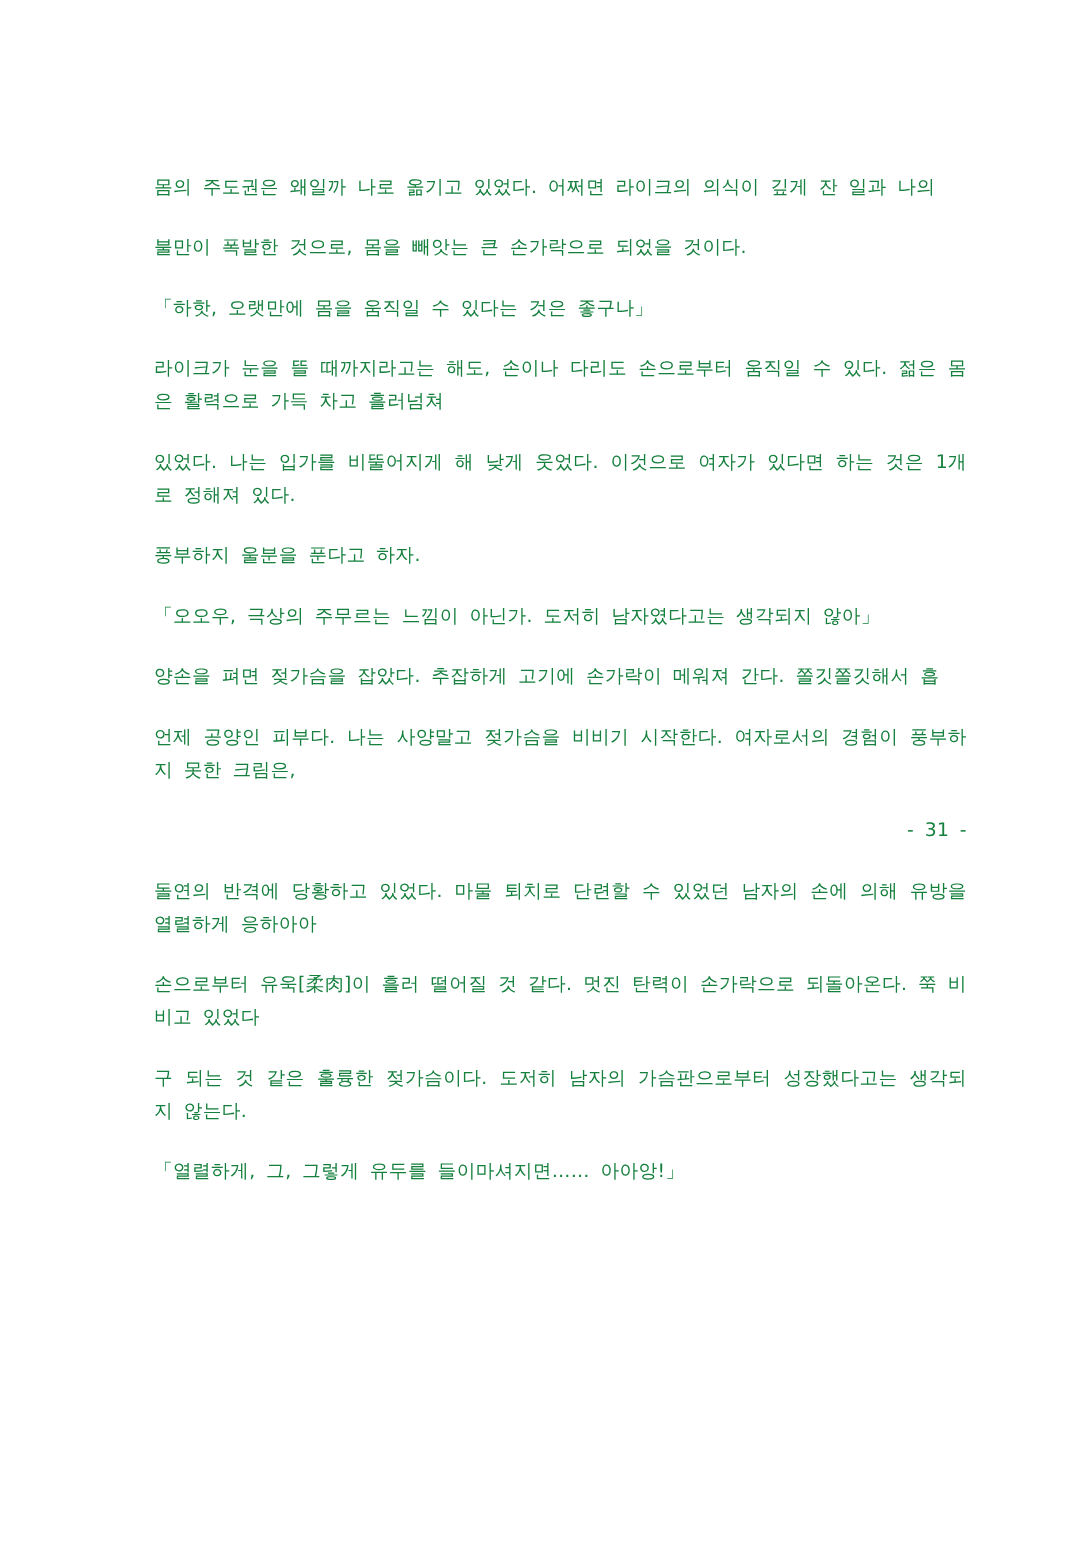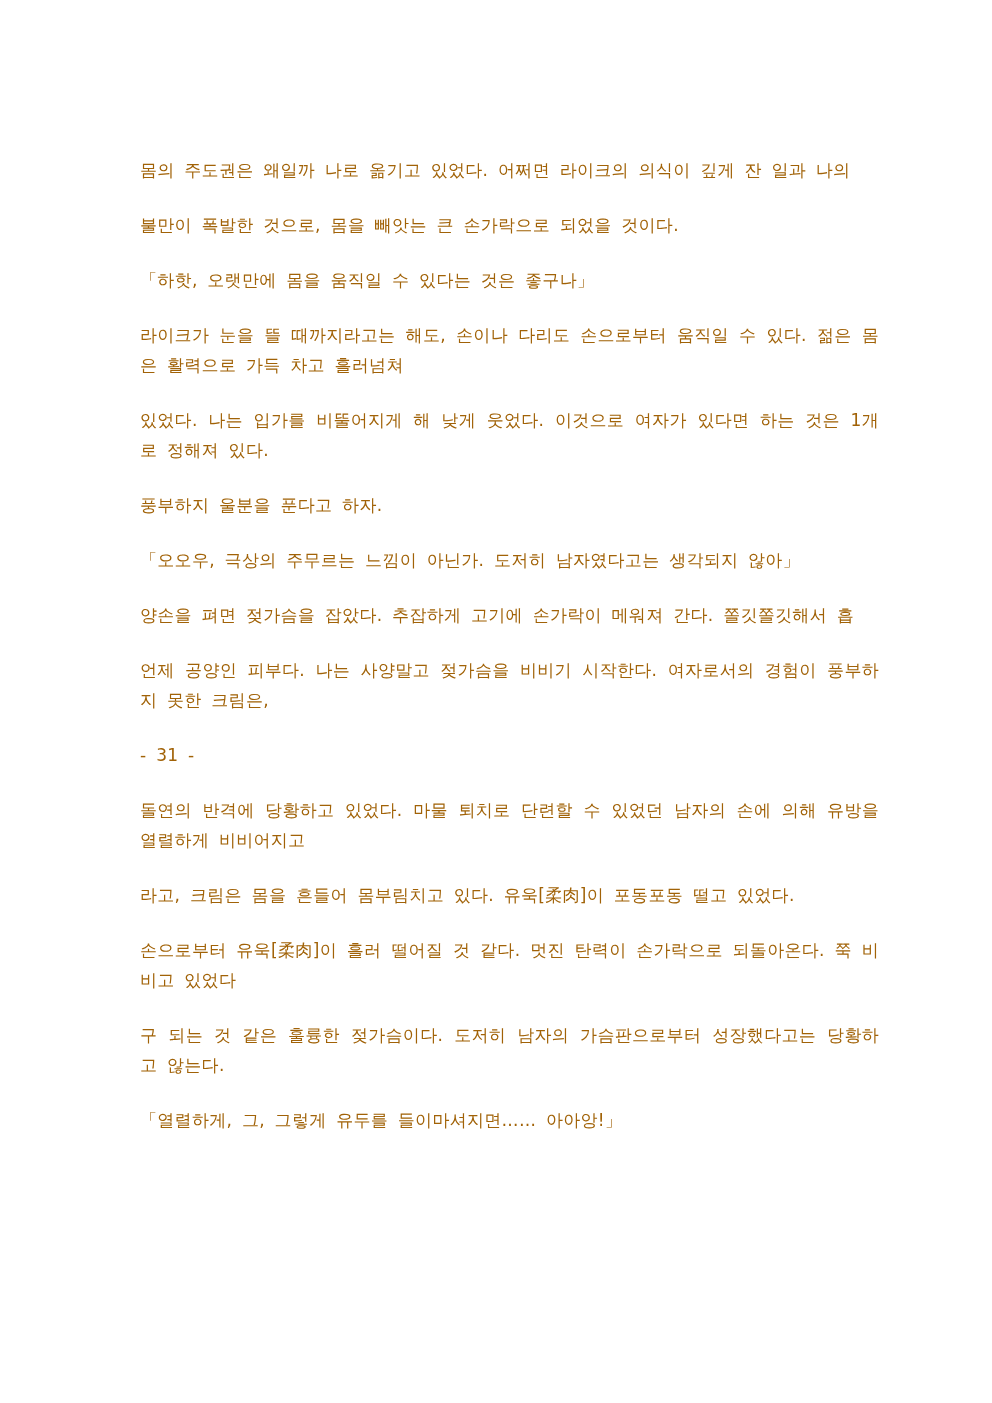--- a/index.html
+++ b/index.html
@@ -37,7 +37,7 @@
 </head>
 <body style="background: rgb(255, 255, 255);">
 
-<main class="page" style="color: #a16207;">
+<main class="page" style="color: #15803d;">
   <div id="text-block">
       <p class="line">몸의 주도권은 왜일까 나로 옮기고 있었다.  어쩌면 라이크의 의식이 깊게 잔 일과 나의</p>
       <p class="line">불만이 폭발한 것으로, 몸을 빼앗는 큰 손가락으로 되었을 것이다.</p>

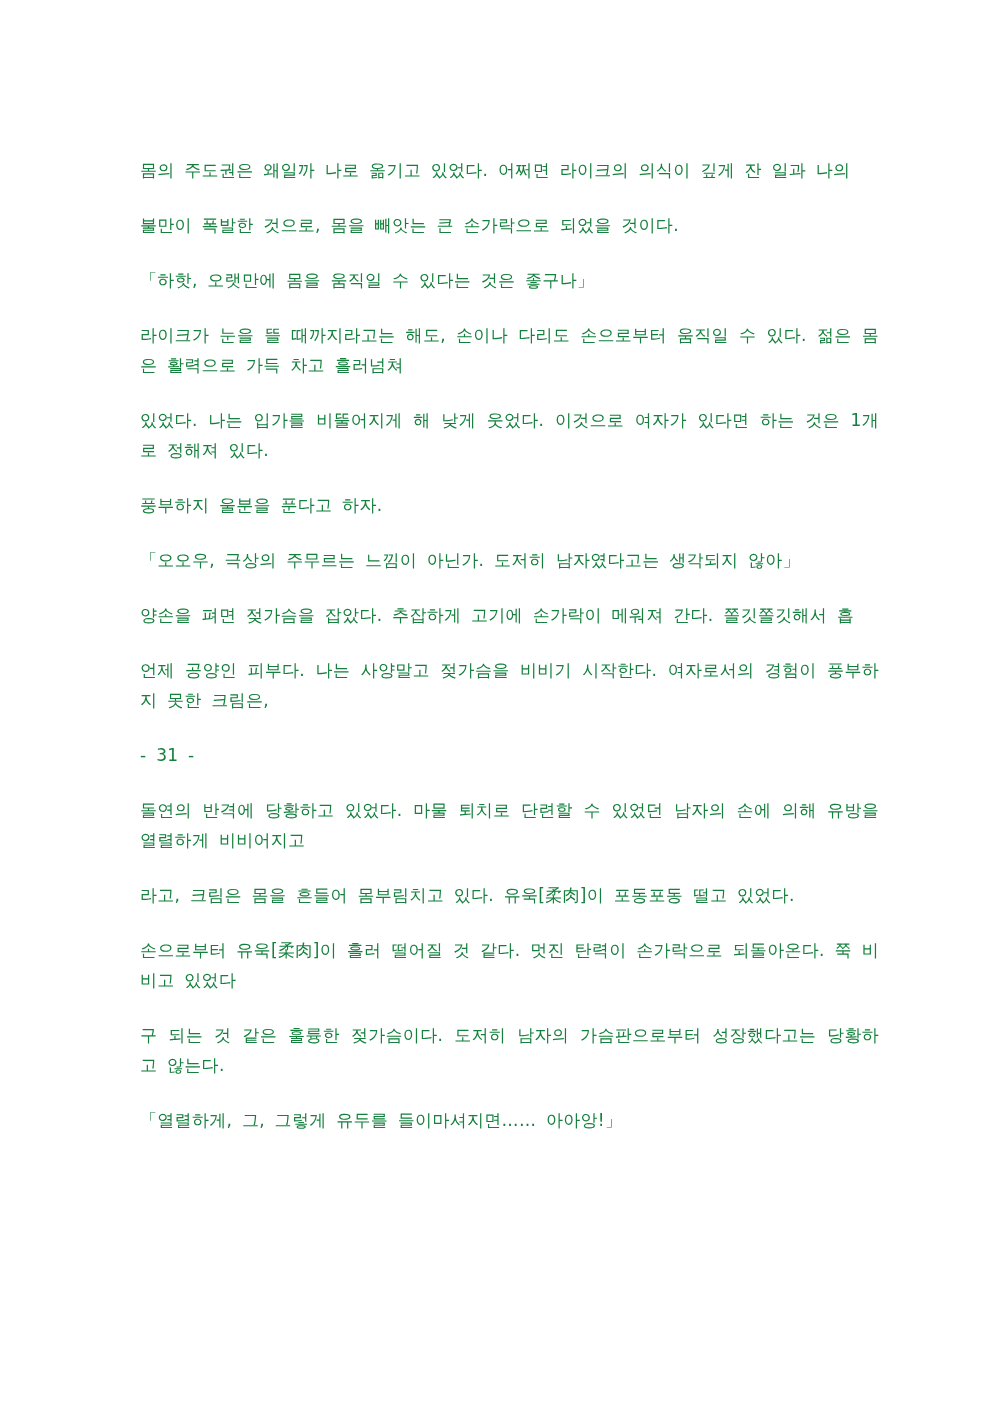--- a/index.html
+++ b/index.html
@@ -31,7 +31,7 @@
     -webkit-font-smoothing: antialiased;
   }
   .page p.line.page-number {
-    text-align: left;
+    text-align: right;
   }
 </style>
 </head>

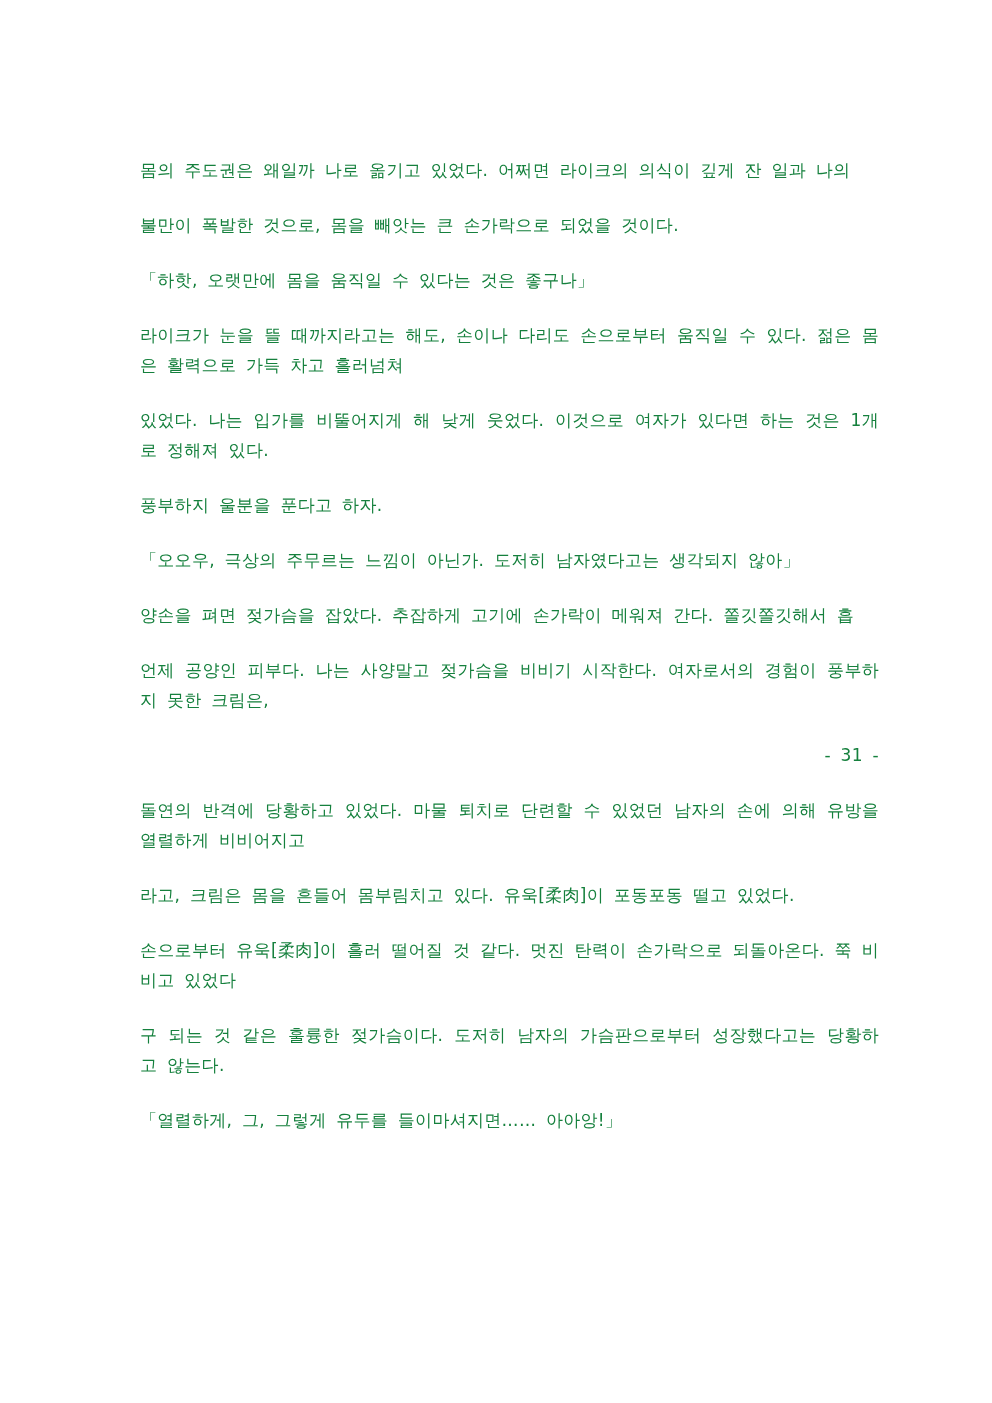--- a/index.html
+++ b/index.html
@@ -49,7 +49,7 @@
       <p class="line">양손을 펴면 젖가슴을 잡았다.  추잡하게 고기에 손가락이 메워져 간다.  쫄깃쫄깃해서 흡</p>
       <p class="line">언제 공양인 피부다.  나는 사양말고 젖가슴을 비비기 시작한다.  여자로서의 경험이 풍부하지 못한 크림은,</p>
       <p class="line page-number">- 31 -</p>
-      <p class="line">돌연의 반격에 당황하고 있었다.  마물 퇴치로 단련할 수 있었던 남자의 손에 의해 유방을 열렬하게 비비어지고</p>
+      <p class="line">돌연의 반격에 당황하고 있었다.  마물 퇴치로 단련할 수 있었던 남자의 손에 의해 유방을 열렬하게 응하아아</p>
       <p class="line">라고, 크림은 몸을 흔들어 몸부림치고 있다.  유욱[柔肉]이 포동포동 떨고 있었다.</p>
       <p class="line">손으로부터 유욱[柔肉]이 흘러 떨어질 것 같다.  멋진 탄력이 손가락으로 되돌아온다.  쭉 비비고 있었다</p>
       <p class="line">구 되는 것 같은 훌륭한 젖가슴이다.  도저히 남자의 가슴판으로부터 성장했다고는 당황하고 않는다.</p>

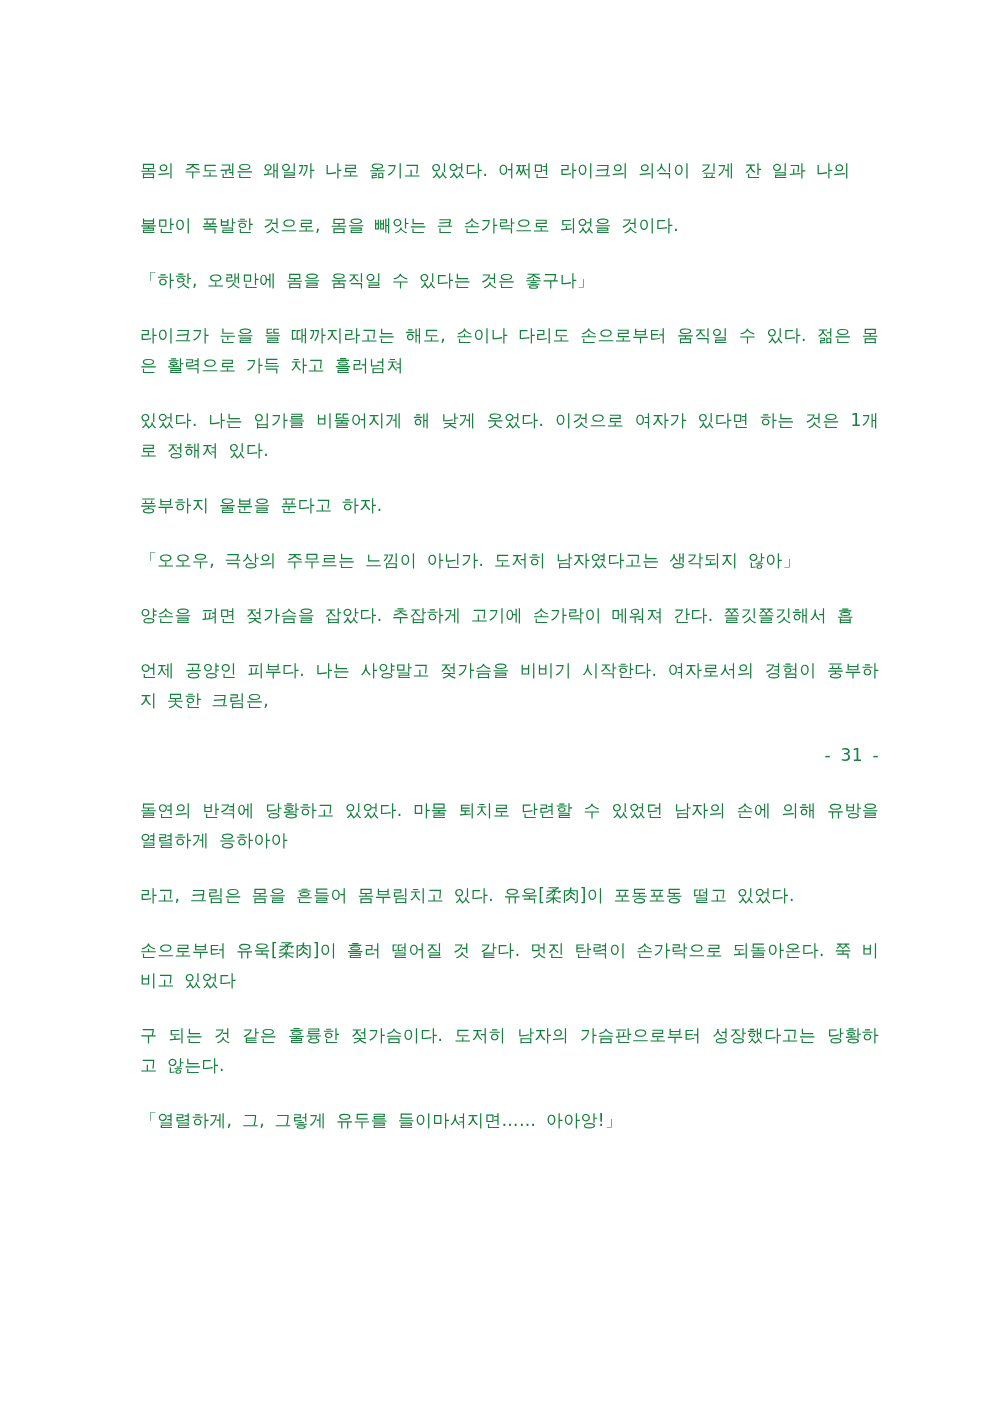--- a/index.html
+++ b/index.html
@@ -50,7 +50,6 @@
       <p class="line">언제 공양인 피부다.  나는 사양말고 젖가슴을 비비기 시작한다.  여자로서의 경험이 풍부하지 못한 크림은,</p>
       <p class="line page-number">- 31 -</p>
       <p class="line">돌연의 반격에 당황하고 있었다.  마물 퇴치로 단련할 수 있었던 남자의 손에 의해 유방을 열렬하게 응하아아</p>
-      <p class="line">라고, 크림은 몸을 흔들어 몸부림치고 있다.  유욱[柔肉]이 포동포동 떨고 있었다.</p>
       <p class="line">손으로부터 유욱[柔肉]이 흘러 떨어질 것 같다.  멋진 탄력이 손가락으로 되돌아온다.  쭉 비비고 있었다</p>
       <p class="line">구 되는 것 같은 훌륭한 젖가슴이다.  도저히 남자의 가슴판으로부터 성장했다고는 당황하고 않는다.</p>
       <p class="line">「열렬하게, 그, 그렇게 유두를 들이마셔지면…… 아아앙!」</p>

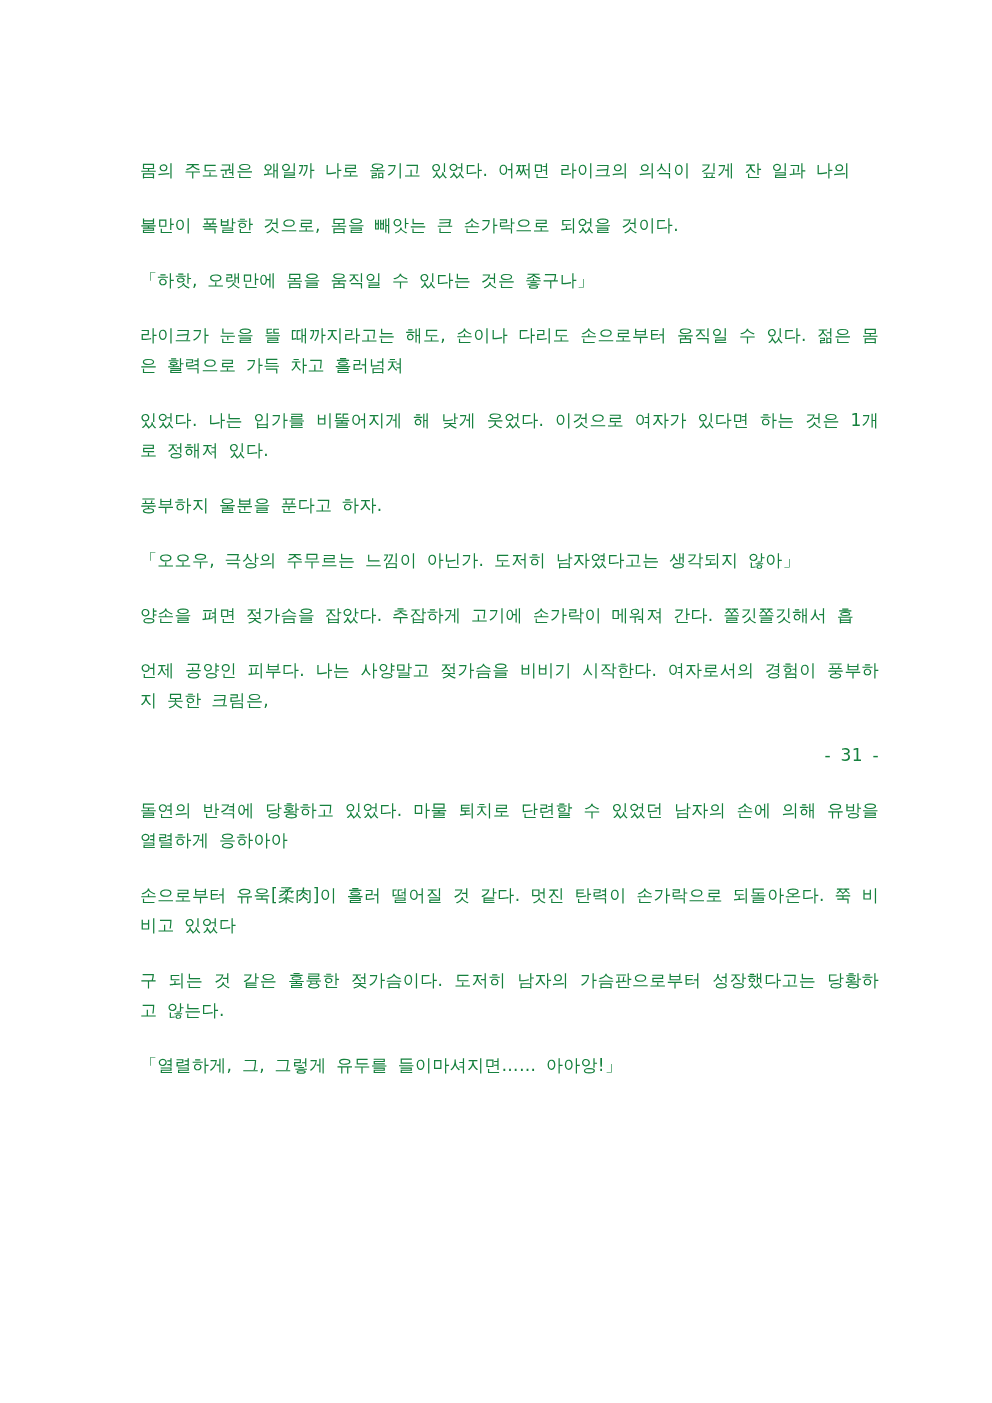--- a/index.html
+++ b/index.html
@@ -51,7 +51,7 @@
       <p class="line page-number">- 31 -</p>
       <p class="line">돌연의 반격에 당황하고 있었다.  마물 퇴치로 단련할 수 있었던 남자의 손에 의해 유방을 열렬하게 응하아아</p>
       <p class="line">손으로부터 유욱[柔肉]이 흘러 떨어질 것 같다.  멋진 탄력이 손가락으로 되돌아온다.  쭉 비비고 있었다</p>
-      <p class="line">구 되는 것 같은 훌륭한 젖가슴이다.  도저히 남자의 가슴판으로부터 성장했다고는 당황하고 않는다.</p>
+      <p class="line">구 되는 것 같은 훌륭한 젖가슴이다.  도저히 남자의 가슴판으로부터 성장했다고는 생각되지 않는다.</p>
       <p class="line">「열렬하게, 그, 그렇게 유두를 들이마셔지면…… 아아앙!」</p>
     </div>
 </main>

